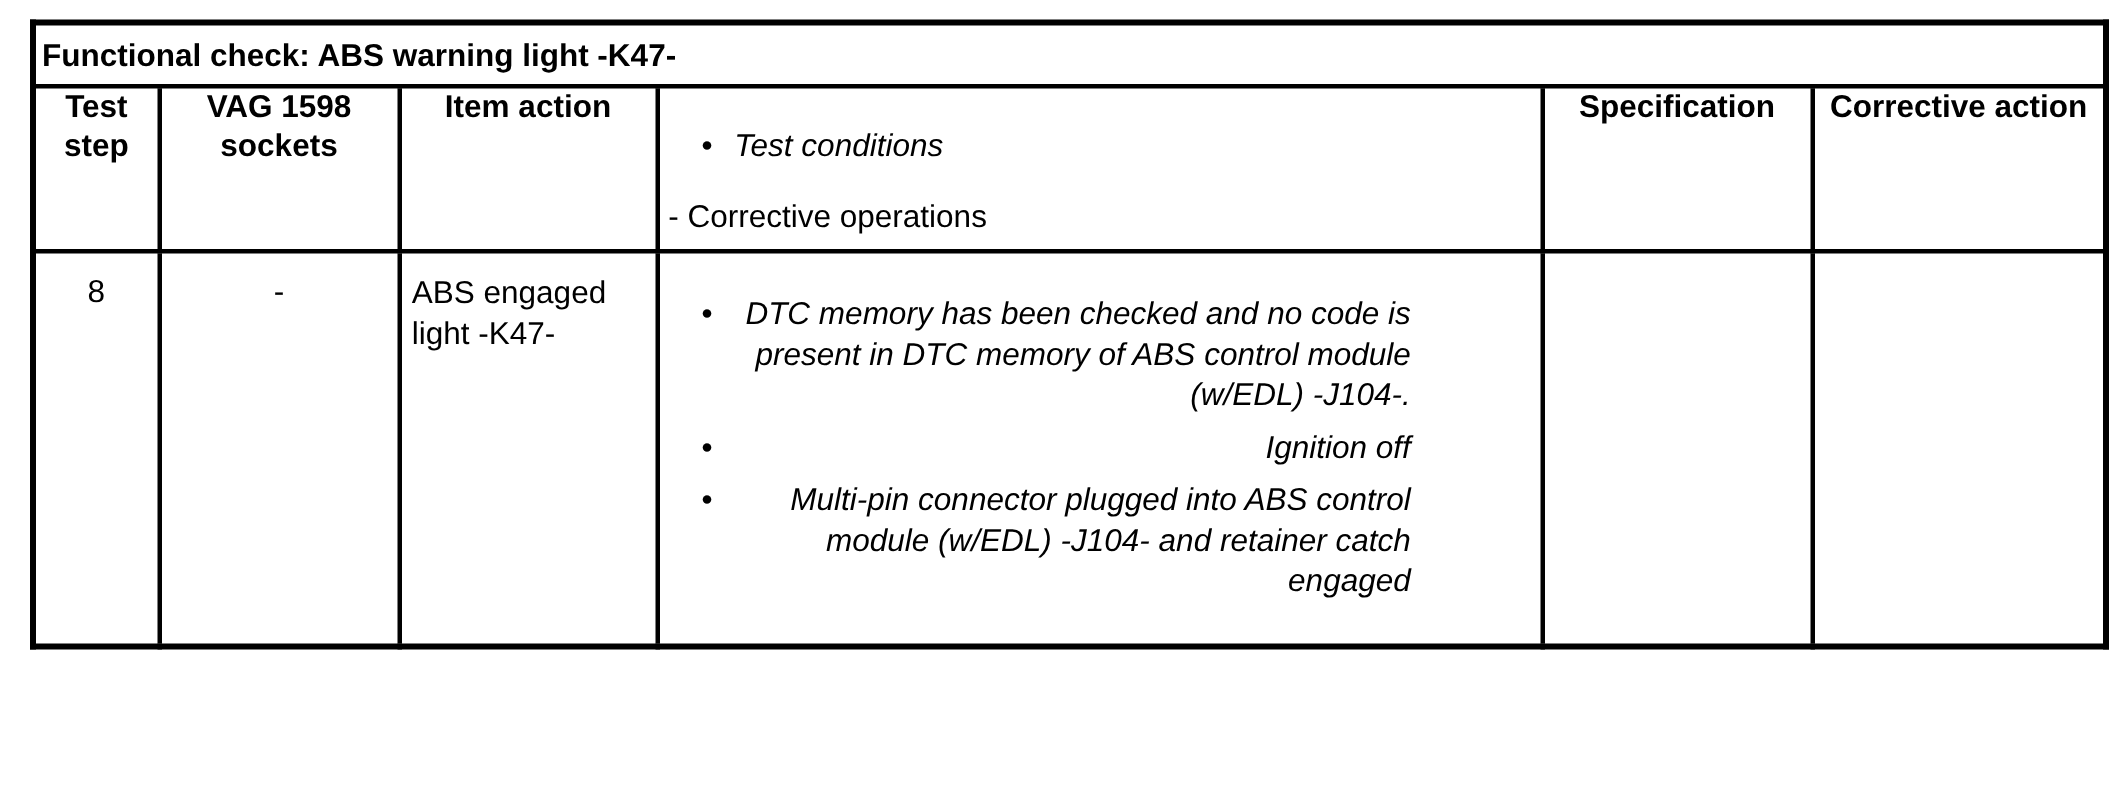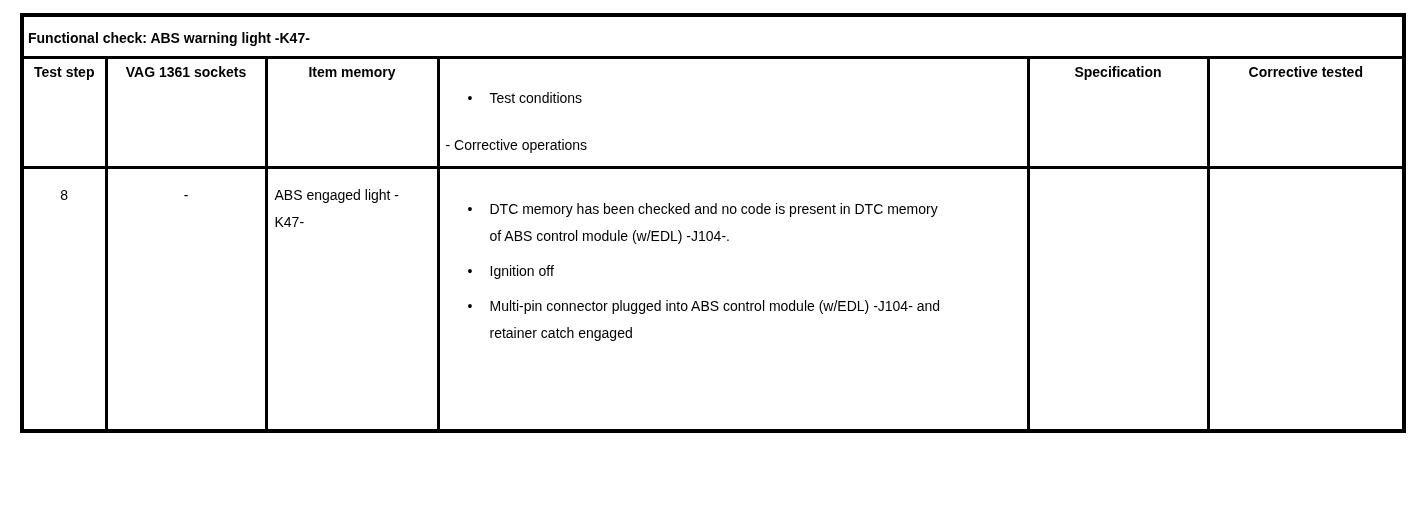--- a/index.html
+++ b/index.html
@@ -18,7 +18,7 @@
   td{
     border:3px solid #000;
     vertical-align:top;
-    font-size:14px;
+    font-size:21px;
     line-height:26px;
     overflow:hidden;
   }

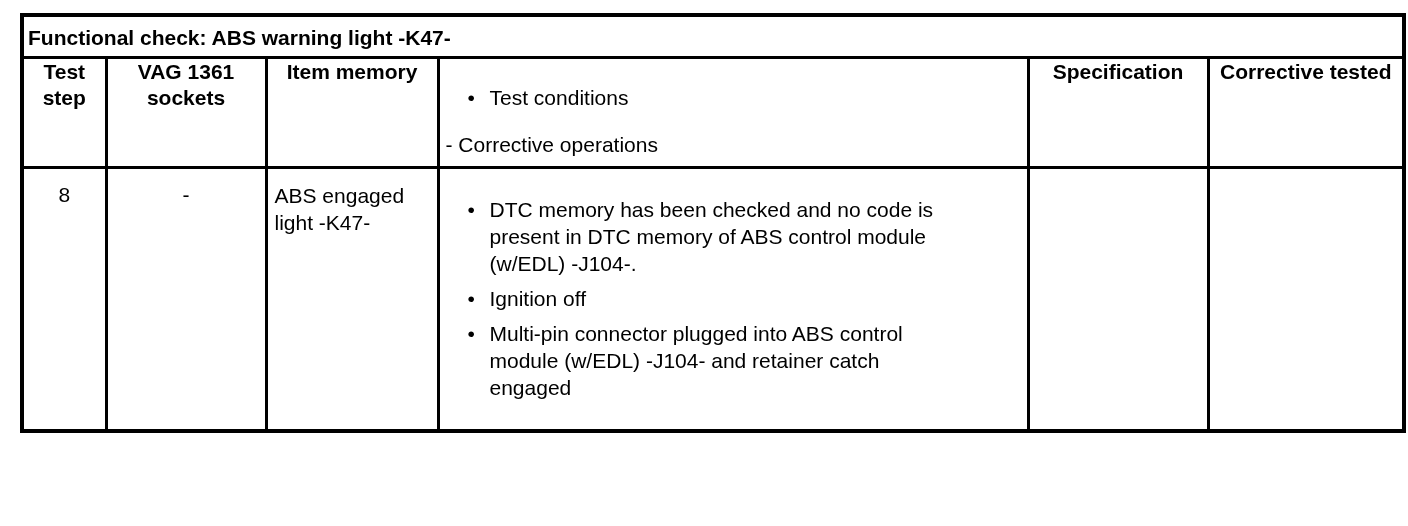--- a/index.html
+++ b/index.html
@@ -92,7 +92,7 @@
 
   <tr class="header-row">
     <td class="th">Test step</td>
-    <td class="th">VAG 1361 sockets</td>
+    <td class="th">VAG 1598 sockets</td>
     <td class="th">Item memory</td>
     <td class="cond-header">
       <div class="bullet-item">Test conditions</div>

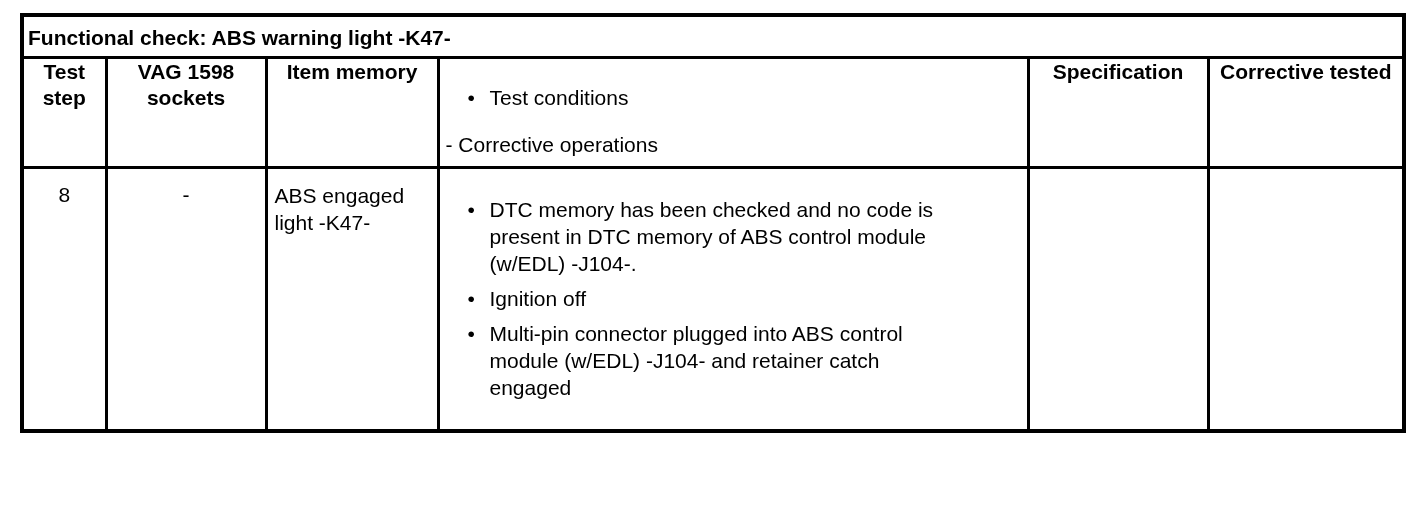--- a/index.html
+++ b/index.html
@@ -93,7 +93,7 @@
   <tr class="header-row">
     <td class="th">Test step</td>
     <td class="th">VAG 1598 sockets</td>
-    <td class="th">Item memory</td>
+    <td class="th">Item action</td>
     <td class="cond-header">
       <div class="bullet-item">Test conditions</div>
       <div class="dash-line">- Corrective operations</div>

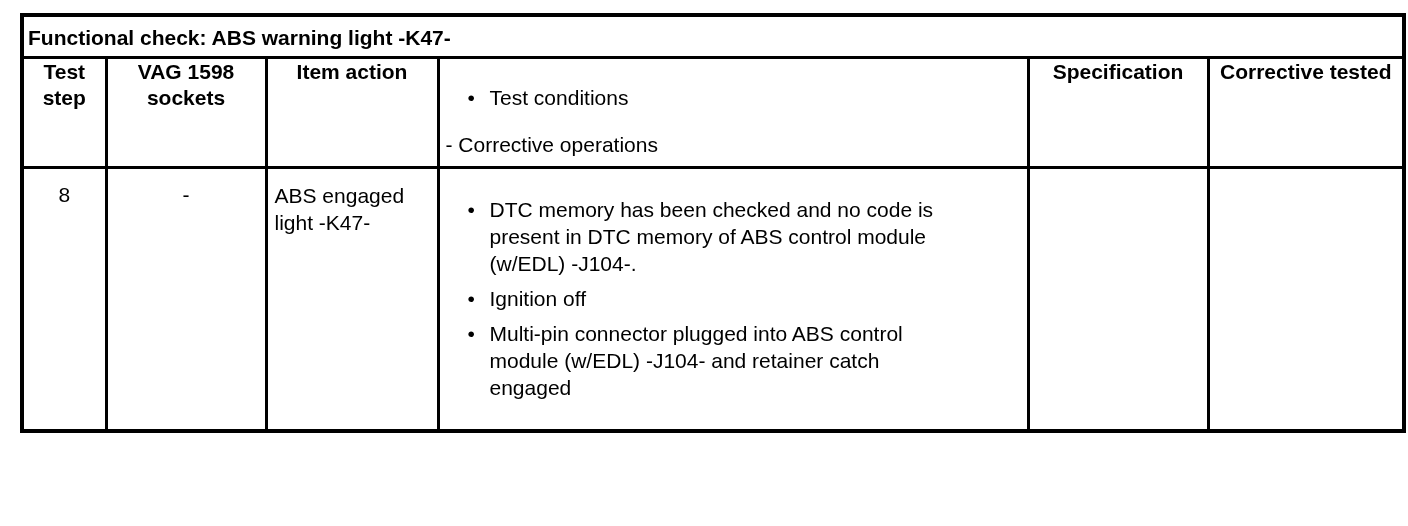--- a/index.html
+++ b/index.html
@@ -99,7 +99,7 @@
       <div class="dash-line">- Corrective operations</div>
     </td>
     <td class="th">Specification</td>
-    <td class="th">Corrective tested</td>
+    <td class="th">Corrective action</td>
   </tr>
 
   <tr class="main-row">

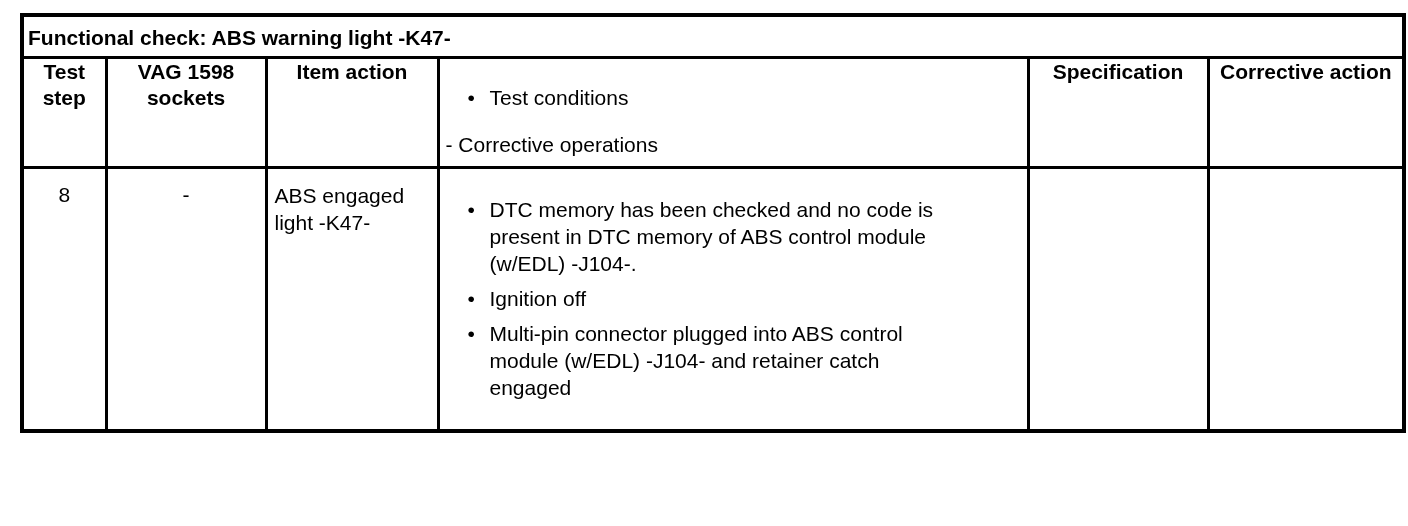--- a/index.html
+++ b/index.html
@@ -45,6 +45,7 @@
     position:relative;
     padding-left:44px;
     max-width:495px;
+    font-style:italic;
   }
   .bullet-item::before{
     content:"\2022";

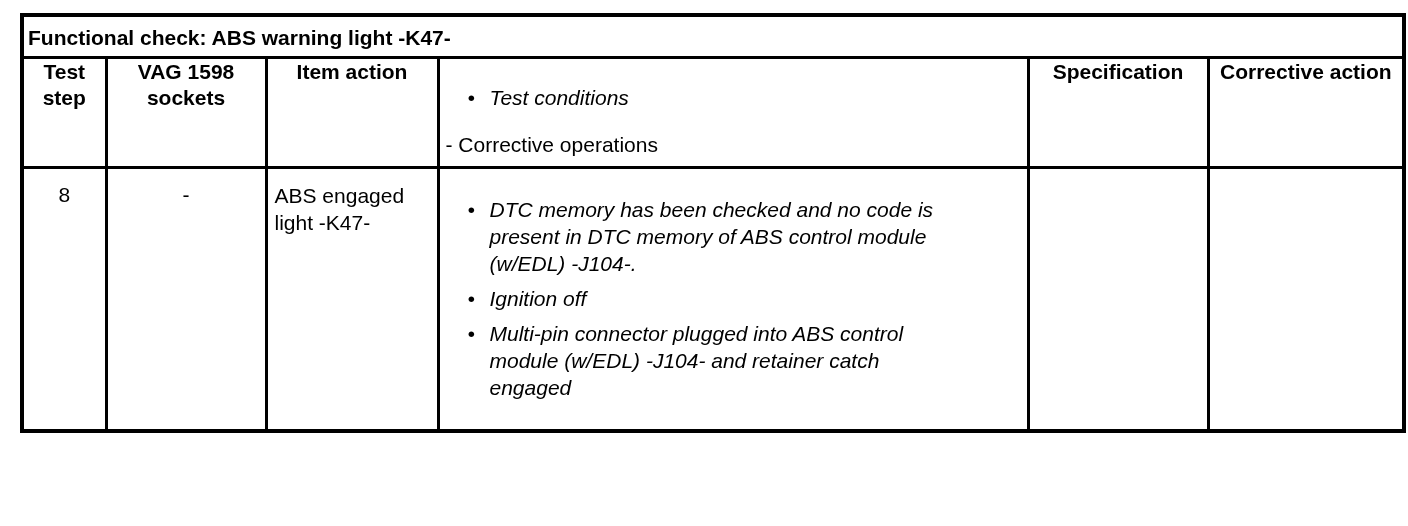--- a/index.html
+++ b/index.html
@@ -63,7 +63,7 @@
     list-style:none;
     padding:27px 10px 0 6px;
   }
-  .cond-list li{ line-height:27px; }
+  .cond-list li{ line-height:27px;text-align:right; }
   .cond-list li + li{ margin-top:8px; }
   .cond-list li:last-child{ }
 

